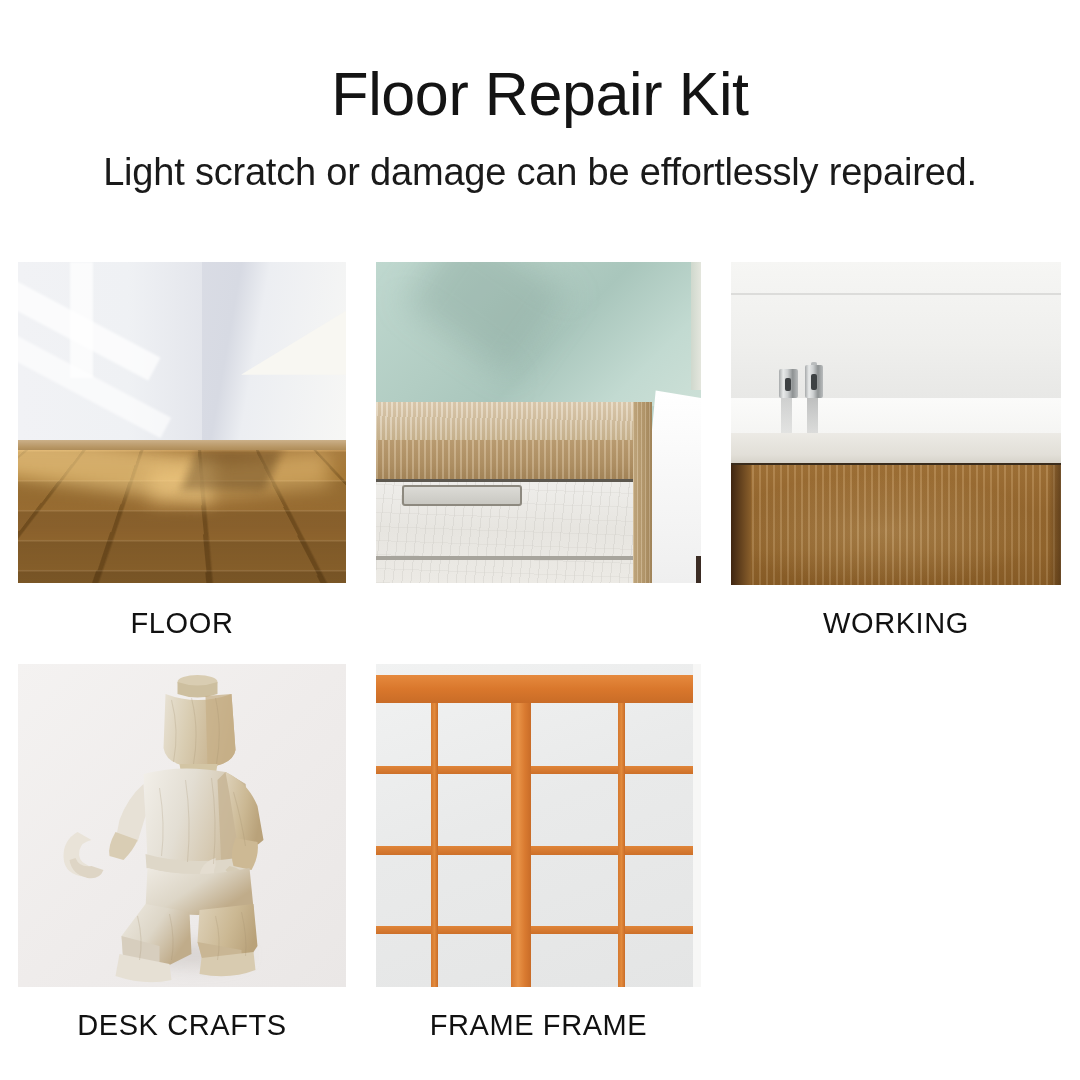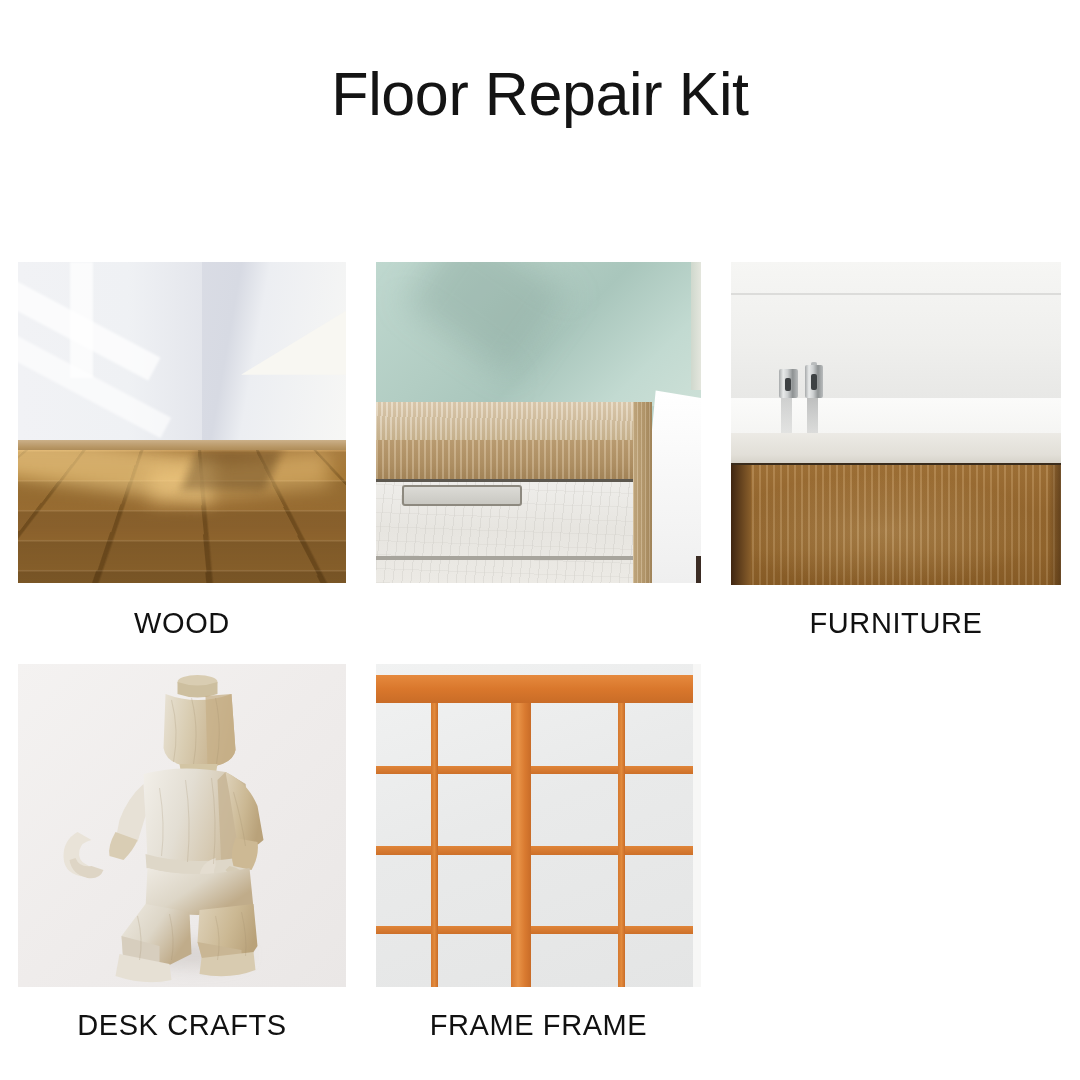--- a/index.html
+++ b/index.html
@@ -360,6 +360,7 @@
 
   <div class="header">
     <div class="title">Floor Repair Kit</div>
+    <div class="subtitle">Light scratch or damage can be effortlessly repaired.</div>
   </div>
 
   <div class="grid">

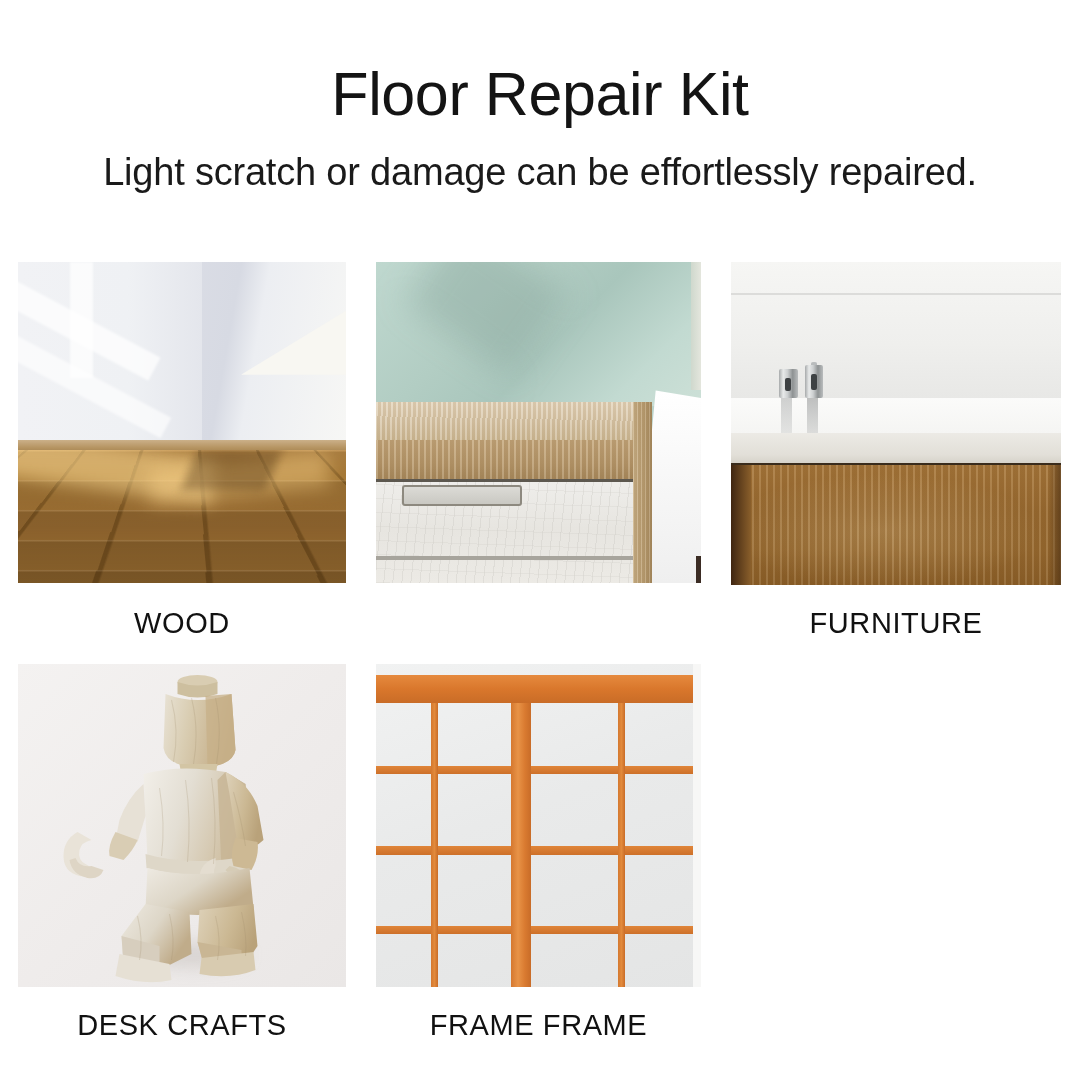--- a/index.html
+++ b/index.html
@@ -383,7 +383,7 @@
           <div class="fl-shadow"></div>
         </div>
       </div>
-      <div class="caption">WOOD</div>
+      <div class="caption">FLOOR</div>
     </div>
 
 

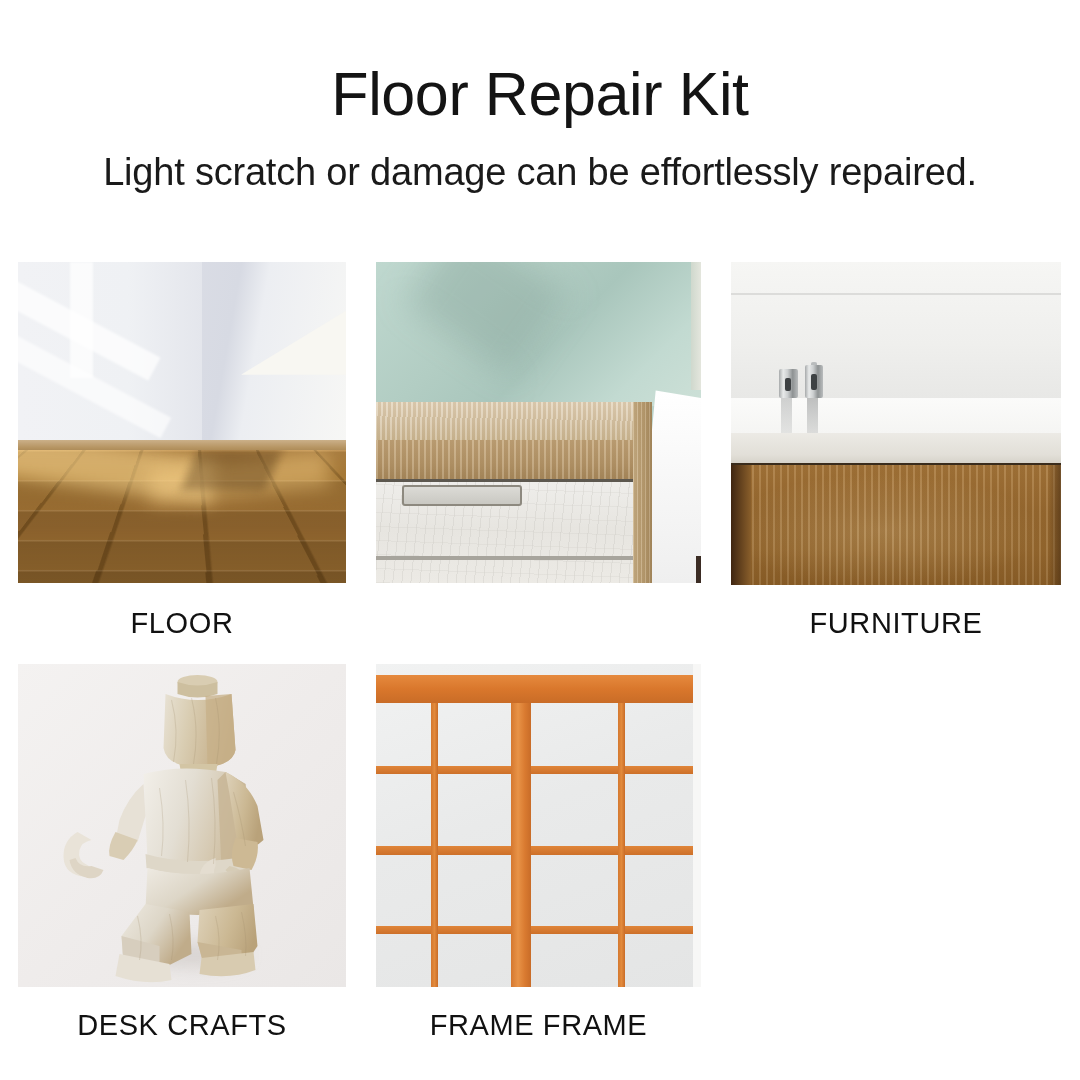--- a/index.html
+++ b/index.html
@@ -432,7 +432,7 @@
           <div class="cb-cabshadeR"></div>
         </div>
       </div>
-      <div class="caption">FURNITURE</div>
+      <div class="caption">WORKING</div>
     </div>
 
     <div class="cell r2">

